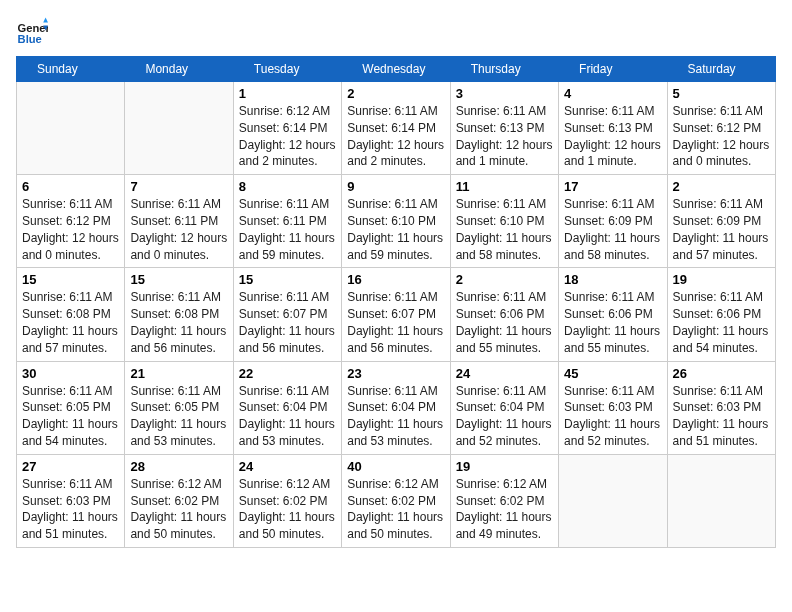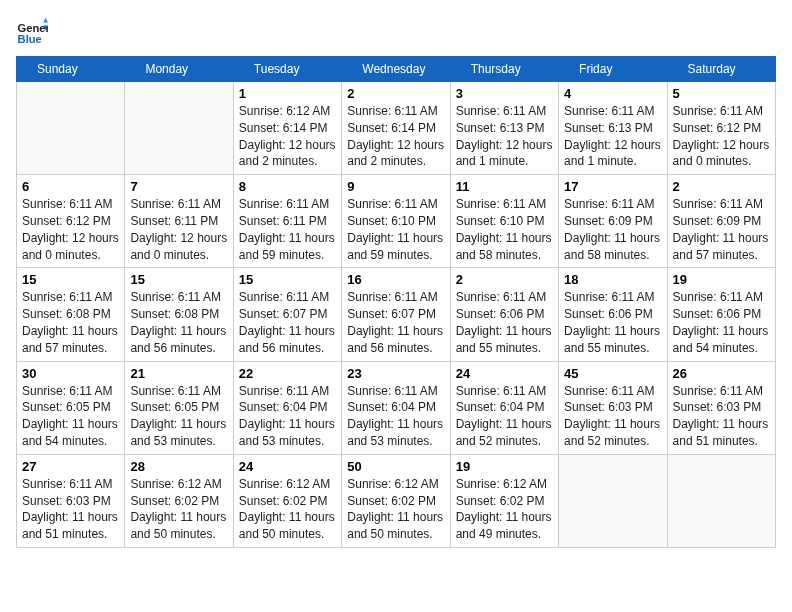--- a/index.html
+++ b/index.html
@@ -327,7 +327,7 @@
 and 50 minutes.</div>
         </td>
         <td>
-          <span class="day-number">50</span>
+          <span class="day-number">40</span>
           <div class="day-info" style="white-space: pre-line;">Sunrise: 6:12 AM
 Sunset: 6:02 PM
 Daylight: 11 hours

